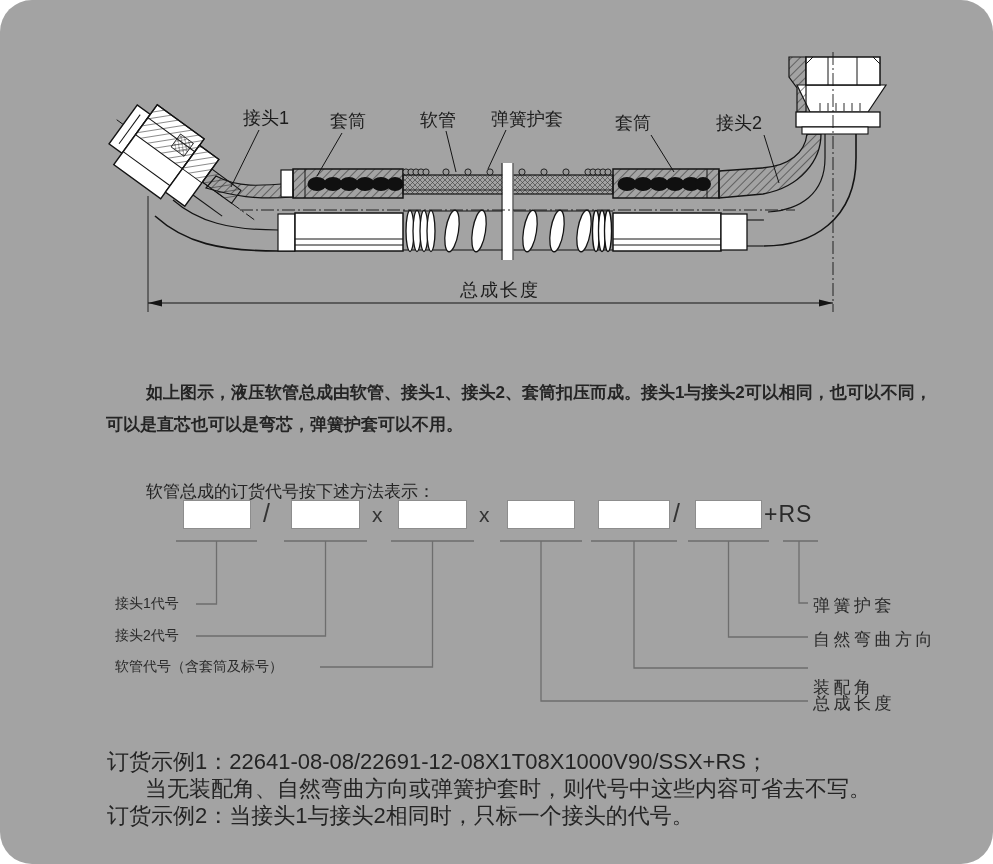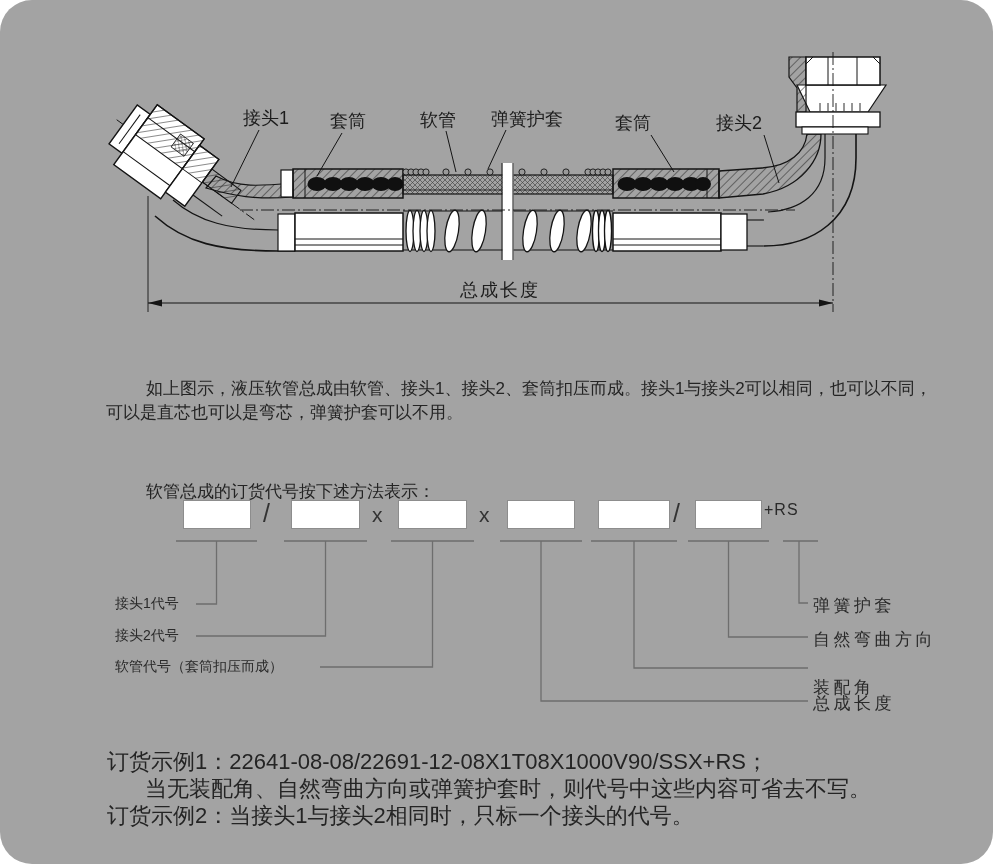--- a/index.html
+++ b/index.html
@@ -10,7 +10,7 @@
   svg text{font-family:"Liberation Sans", sans-serif;fill:#1c1c1c;}
   .dwg-label{font-size:18px;}
   .para{position:absolute;font-size:17px;color:#242424;}
-  .p-intro{left:106px;top:377px;width:838px;line-height:24px;text-indent:40px;}
+  .p-intro{left:106px;top:377px;width:838px;line-height:32px;text-indent:40px;font-weight:bold;}
   .p-code{left:146px;top:452px;margin-top:28px;}
   .cbox{position:absolute;top:500px;height:29px;border:1.4px solid #8d8d8d;
         background:#fff;box-sizing:border-box;}

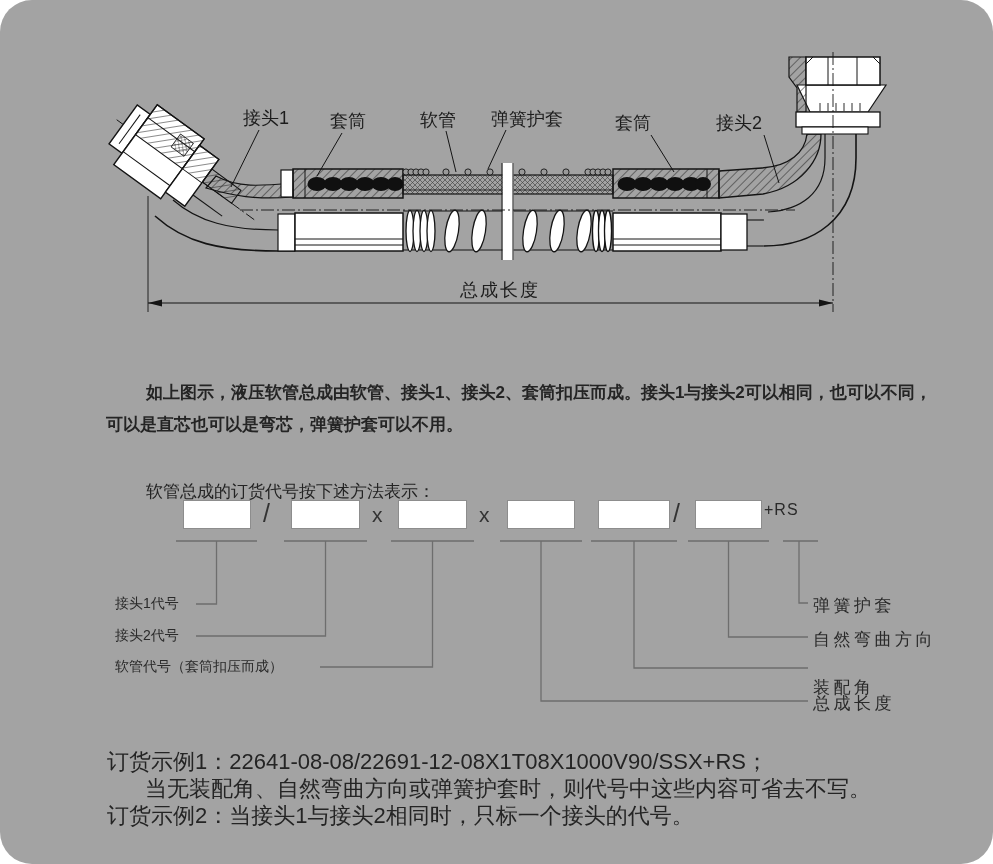--- a/index.html
+++ b/index.html
@@ -16,7 +16,7 @@
         background:#fff;box-sizing:border-box;}
   .sep{position:absolute;font-size:25px;color:#333;}
   .sep-x{font-size:21px;top:503px;}
-  .sep-rs{font-size:16px;letter-spacing:1px;top:501px;color:#2a2a2a;}
+  .sep-rs{font-size:23px;letter-spacing:1px;top:501px;color:#2a2a2a;}
   .lblL{position:absolute;left:115px;font-size:14px;color:#2a2a2a;white-space:nowrap;}
   .lblR{position:absolute;left:813px;font-size:17px;letter-spacing:3.5px;color:#2a2a2a;white-space:nowrap;}
   .ex{position:absolute;font-size:22px;color:#242424;white-space:nowrap;}

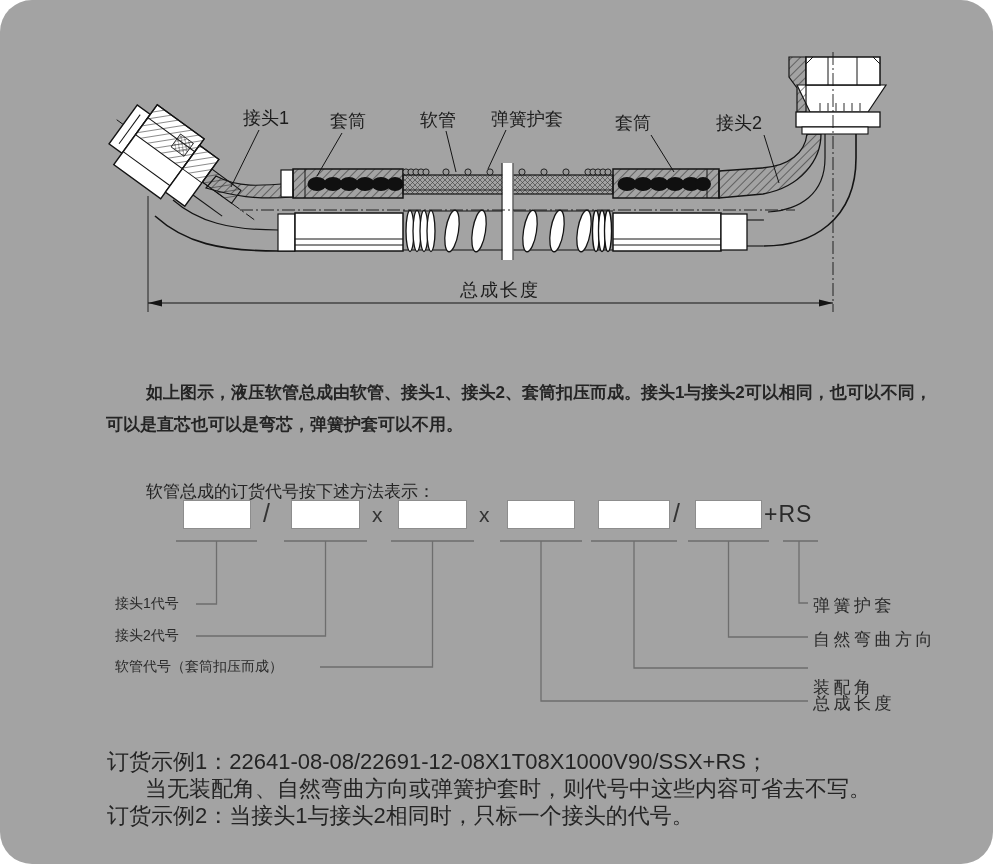--- a/index.html
+++ b/index.html
@@ -223,7 +223,7 @@
 
   <div class="lblL" style="top:595px">接头1代号</div>
   <div class="lblL" style="top:627px">接头2代号</div>
-  <div class="lblL" style="top:658px">软管代号（套筒扣压而成）</div>
+  <div class="lblL" style="top:658px">软管代号（含套筒及标号）</div>
 
   <div class="lblR" style="top:594px">弹簧护套</div>
   <div class="lblR" style="top:628px">自然弯曲方向</div>

